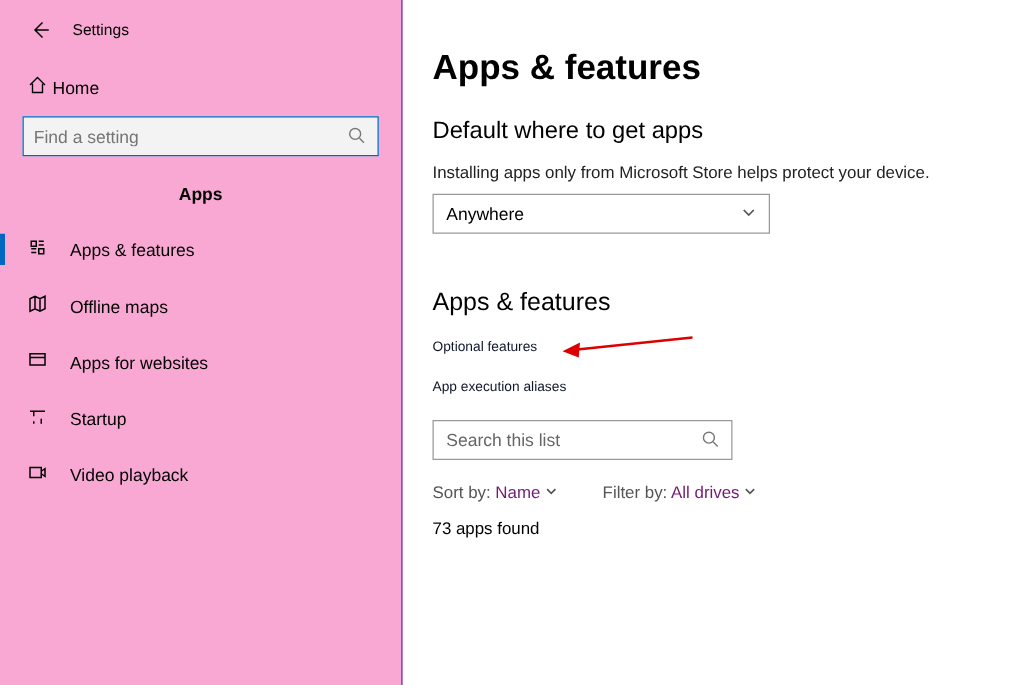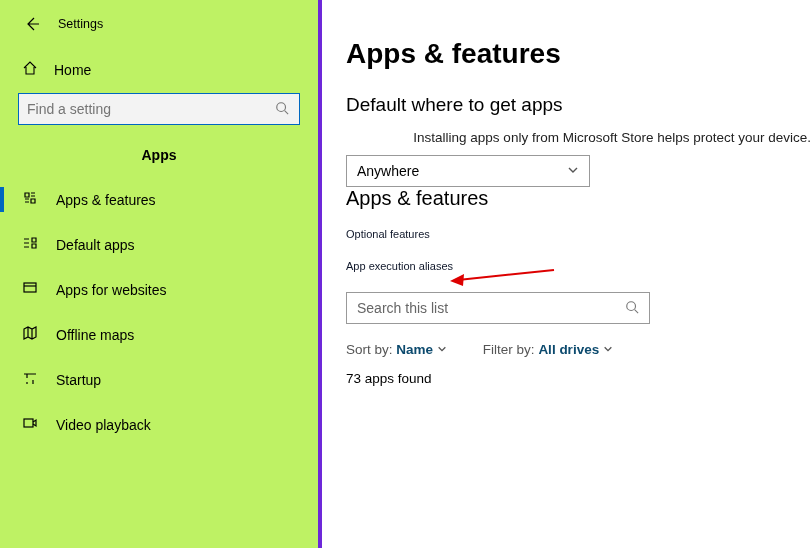--- a/index.html
+++ b/index.html
@@ -16,8 +16,8 @@
   .sidebar {
     width: 322px;
     height: 100%;
-    background: #bef264;
-    border-right: 4px solid #6d28d9;
+    background: #f9a8d4;
+    border-right: 1px solid #6d28d9;
     padding-top: 10px;
   }
   .titlebar {

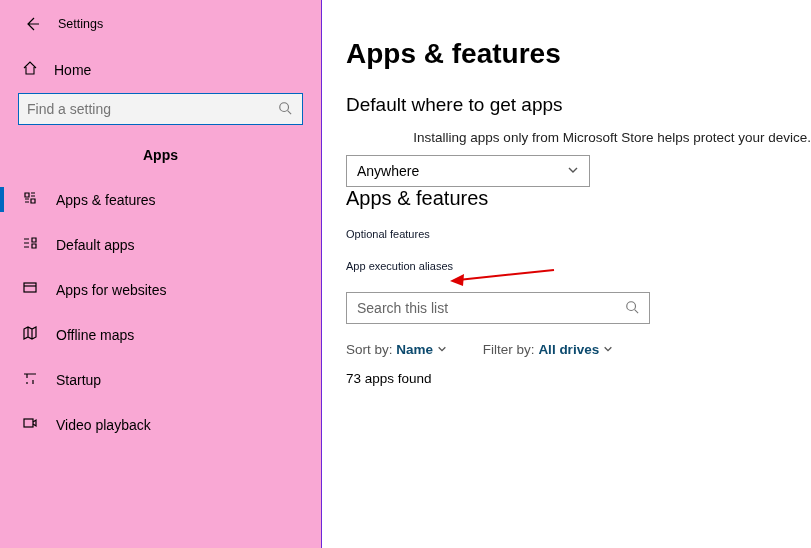--- a/index.html
+++ b/index.html
@@ -31,7 +31,7 @@
   .home-row {
     display: flex;
     align-items: center;
-    gap: 16px;
+    gap: 4px;
     padding: 10px 22px 14px 22px;
     font-size: 14px;
   }

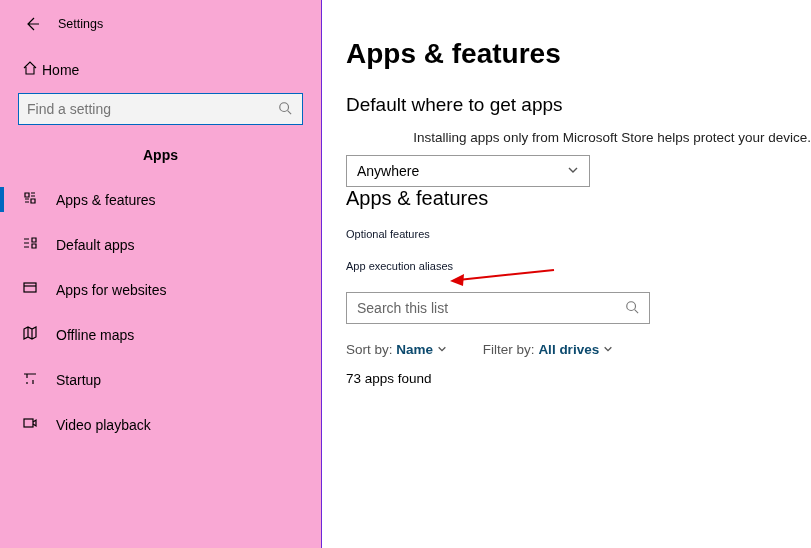--- a/index.html
+++ b/index.html
@@ -83,7 +83,7 @@
   }
   h1 { font-size: 28px; font-weight: 600; margin-bottom: 24px; }
   h2.sub1 { font-size: 19px; font-weight: 400; margin-bottom: 14px; }
-  .helper { font-size: 13.5px; margin-bottom: 10px; color:#222;text-align:right; }
+  .helper { font-size: 13.5px; margin-bottom: 10px; color:#222; }
   .dropdown {
     border: 1px solid #999;
     height: 32px;

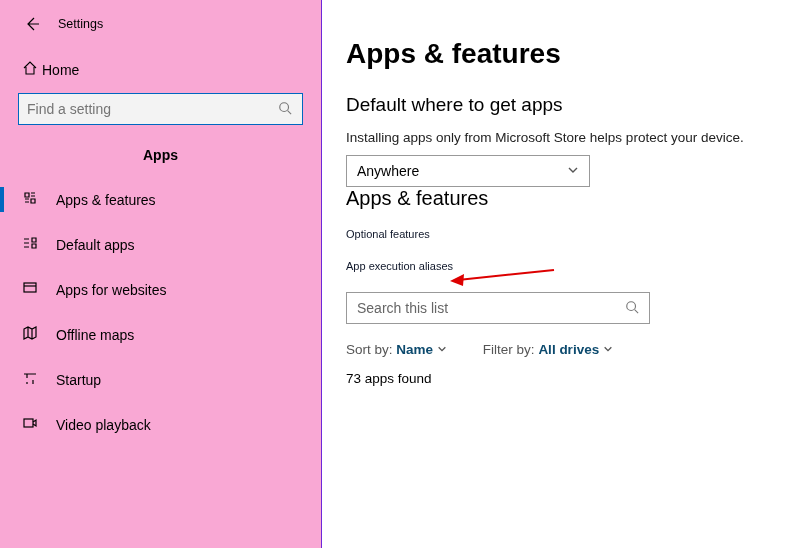--- a/index.html
+++ b/index.html
@@ -87,12 +87,13 @@
   .dropdown {
     border: 1px solid #999;
     height: 32px;
-    width: 244px;
+    width: 270px;
     display: flex;
     align-items: center;
     justify-content: space-between;
     padding: 0 10px;
     font-size: 14px;
+    margin-bottom: 44px;
   }
   .chev { font-size: 11px; color:#555; }
   h2.sub2 { font-size: 20px; font-weight: 400; margin-bottom: 18px; }

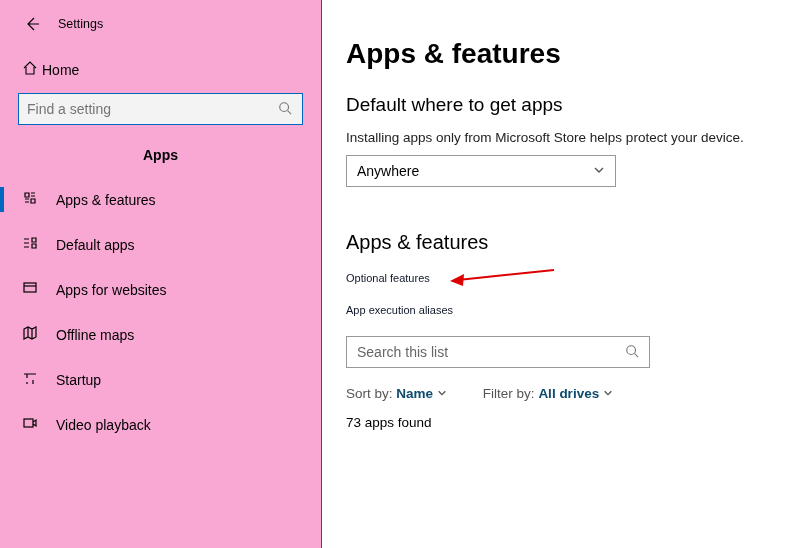--- a/index.html
+++ b/index.html
@@ -164,14 +164,6 @@
   <div class="nav-item">
     <span>
       <svg viewBox="0 0 16 16" stroke="#000" stroke-width="1.2" fill="none">
-          <path d="M2 4h5M2 8h5M2 12h5M10 3h4v4h-4zM10 9h4v4h-4z"></path>
-        </svg>
-    </span>
-    <span>Default apps</span>
-  </div>
-  <div class="nav-item">
-    <span>
-      <svg viewBox="0 0 16 16" stroke="#000" stroke-width="1.2" fill="none">
           <rect x="2" y="3" width="12" height="9"></rect>
           <path d="M2 6h12"></path>
         </svg>

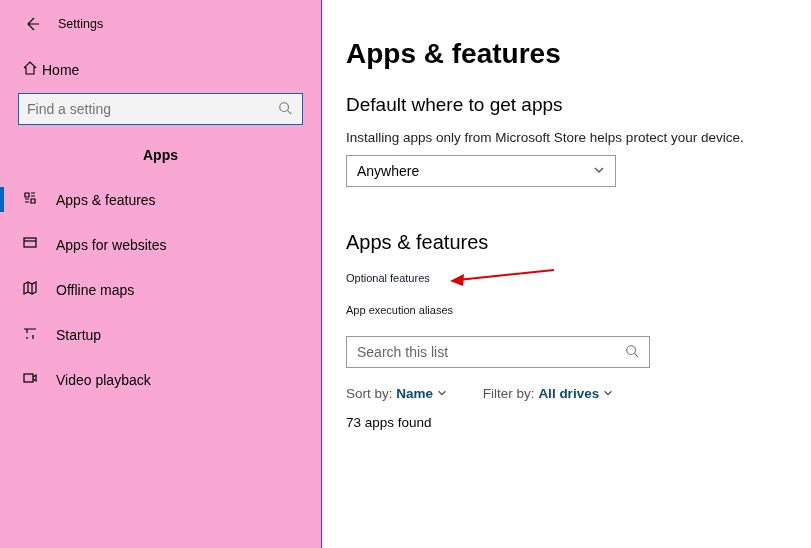--- a/index.html
+++ b/index.html
@@ -164,19 +164,19 @@
   <div class="nav-item">
     <span>
       <svg viewBox="0 0 16 16" stroke="#000" stroke-width="1.2" fill="none">
+          <path d="M2 4l4-2 4 2 4-2v10l-4 2-4-2-4 2zM6 2v10M10 4v10"></path>
+        </svg>
+    </span>
+    <span>Offline maps</span>
+  </div>
+  <div class="nav-item">
+    <span>
+      <svg viewBox="0 0 16 16" stroke="#000" stroke-width="1.2" fill="none">
           <rect x="2" y="3" width="12" height="9"></rect>
           <path d="M2 6h12"></path>
         </svg>
     </span>
     <span>Apps for websites</span>
-  </div>
-  <div class="nav-item">
-    <span>
-      <svg viewBox="0 0 16 16" stroke="#000" stroke-width="1.2" fill="none">
-          <path d="M2 4l4-2 4 2 4-2v10l-4 2-4-2-4 2zM6 2v10M10 4v10"></path>
-        </svg>
-    </span>
-    <span>Offline maps</span>
   </div>
   <div class="nav-item">
     <span>

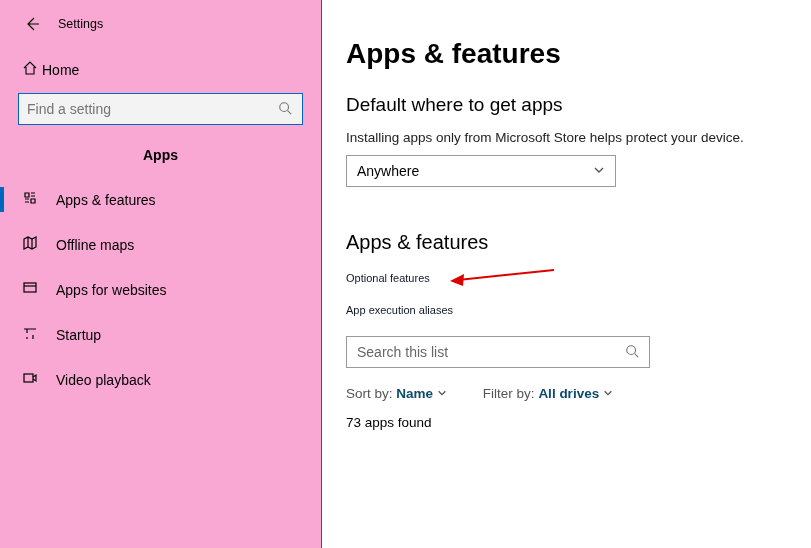--- a/index.html
+++ b/index.html
@@ -102,7 +102,7 @@
   .list-search {
     border: 1px solid #999;
     height: 32px;
-    width: 304px;
+    width: 240px;
     display: flex;
     align-items: center;
     justify-content: space-between;

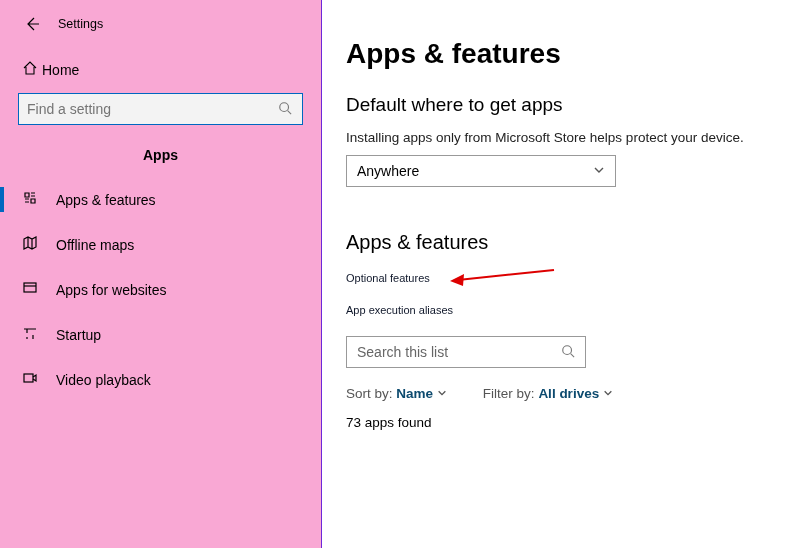--- a/index.html
+++ b/index.html
@@ -112,7 +112,7 @@
     margin-bottom: 18px;
   }
   .sortrow { font-size: 13.5px; color:#555; display:flex; gap:36px; margin-bottom:14px; }
-  .sortrow .val { color:#0c4a6e;font-weight:bold; }
+  .sortrow .val { color:#701a75; }
   .count { font-size: 13.5px; }
   .arrow-annot {
     position: absolute;

